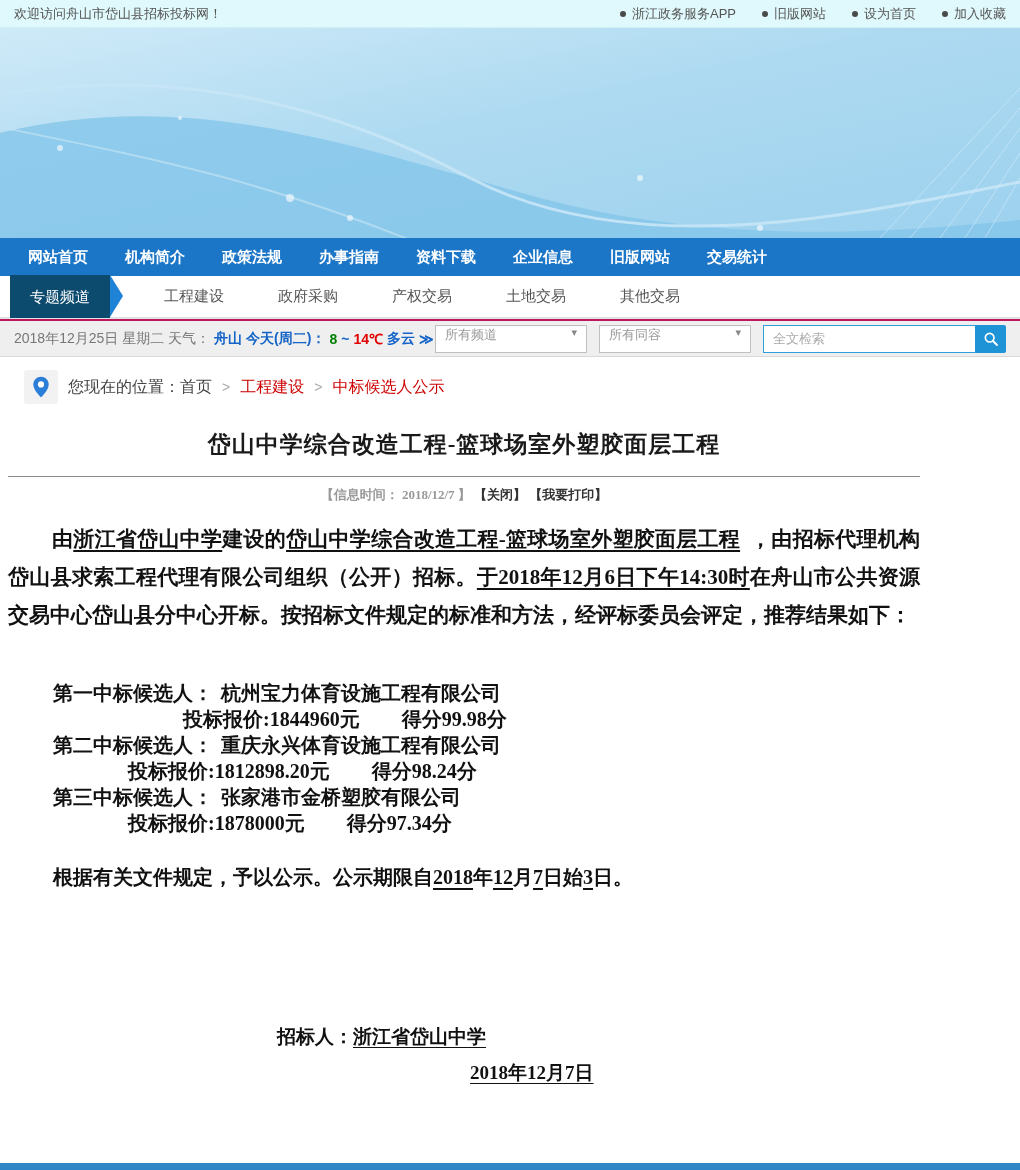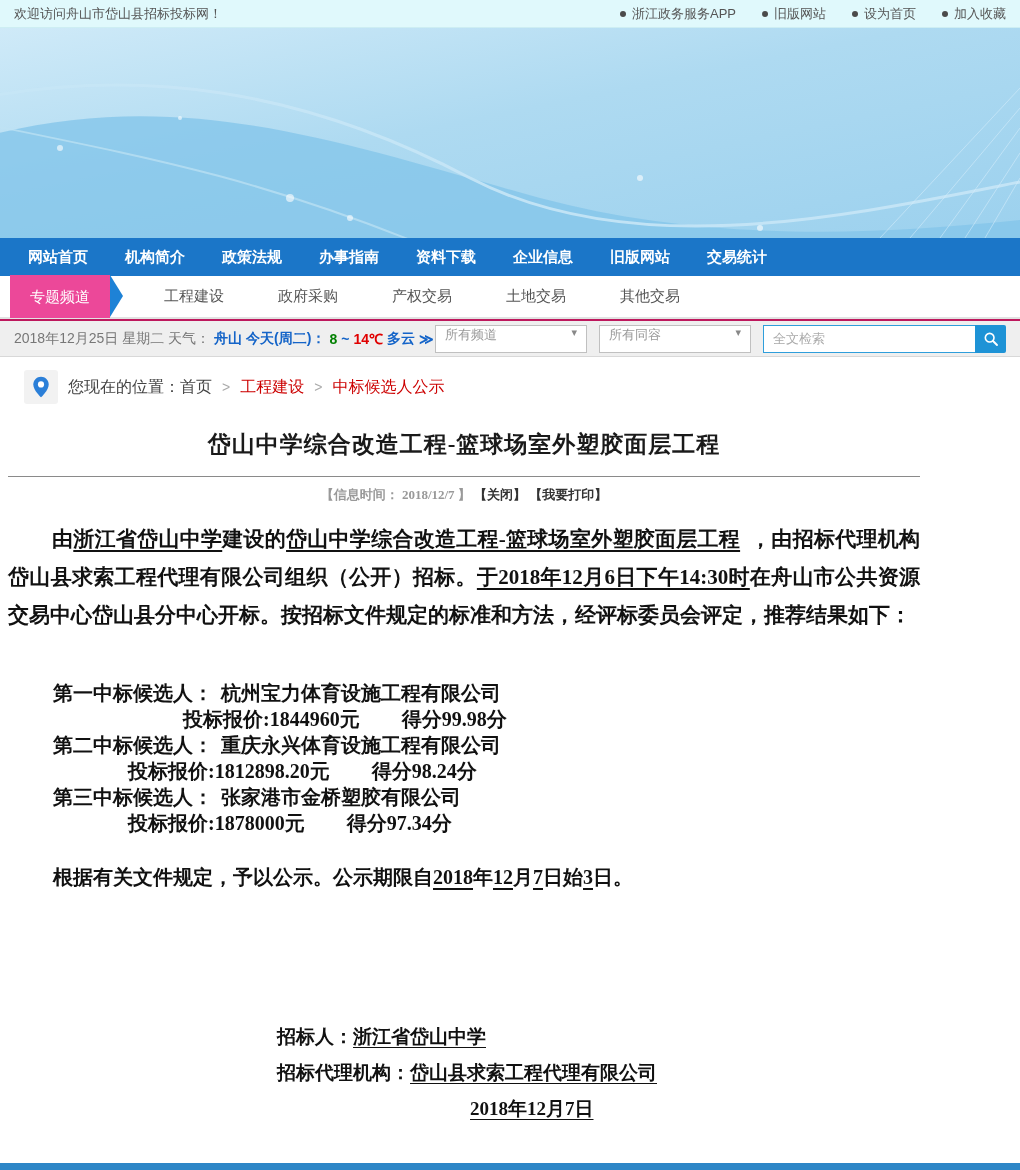--- a/index.html
+++ b/index.html
@@ -43,7 +43,7 @@
   }
   .sub-tab {
     position: relative; margin-left: 10px; height: 43px; line-height: 43px;
-    padding: 0 20px; background: #ec4899; color: #fff; font-size: 15px;
+    padding: 0 20px; background: #0c4a6e; color: #fff; font-size: 15px;
     cursor: pointer; text-decoration: none; white-space: nowrap;
   }
   .sub-tab::after {

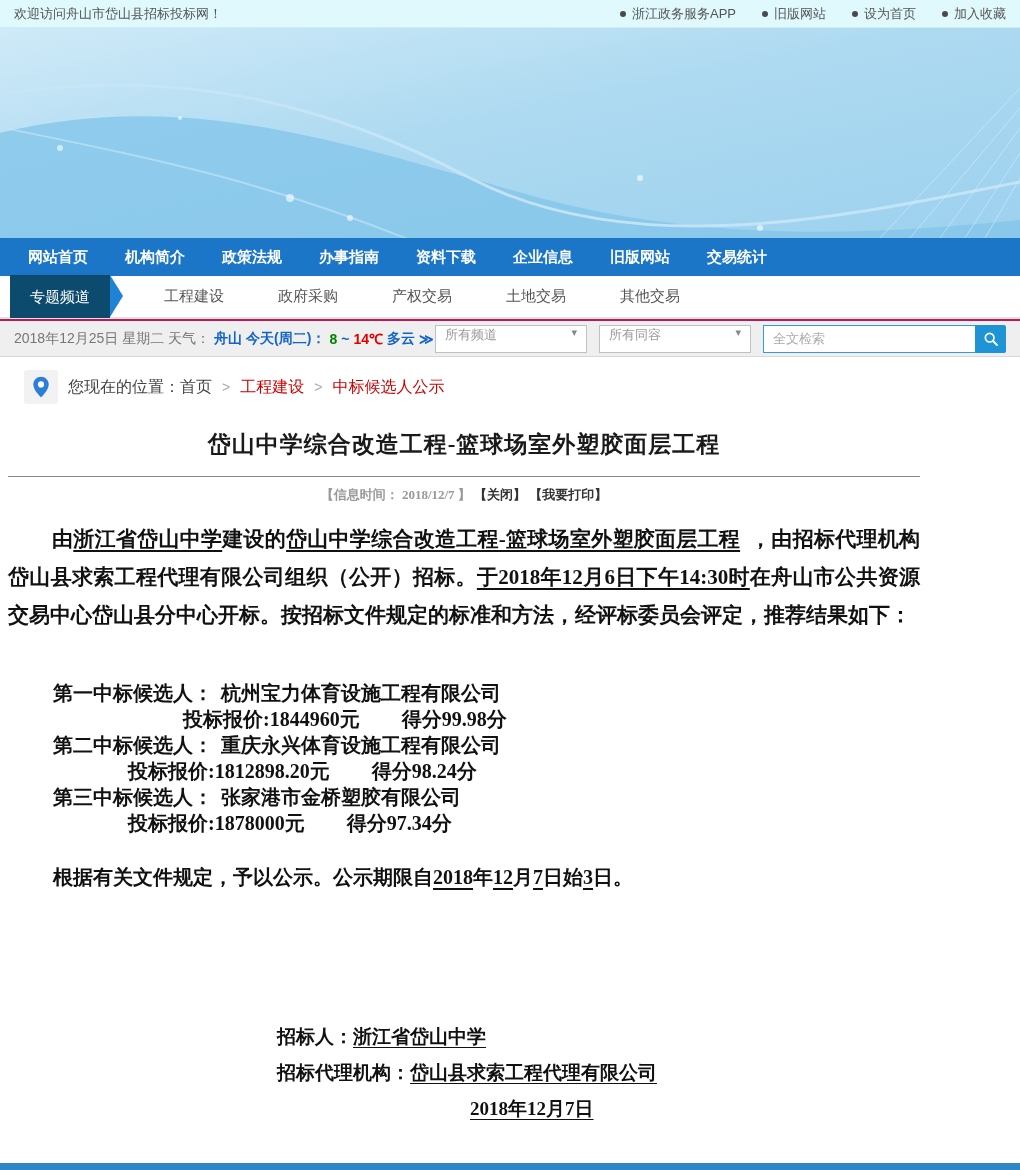--- a/index.html
+++ b/index.html
@@ -309,9 +309,6 @@
       <div class="sig-line">
         <span>招标人：</span><span class="u u-pad">浙江省岱山中学</span>
       </div>
-      <div class="sig-line">
-        <span>招标代理机构：</span><span class="u u-pad">岱山县求索工程代理有限公司</span>
-      </div>
       <div class="sig-date">
         <span class="u">2018年12月7日</span>
       </div>

